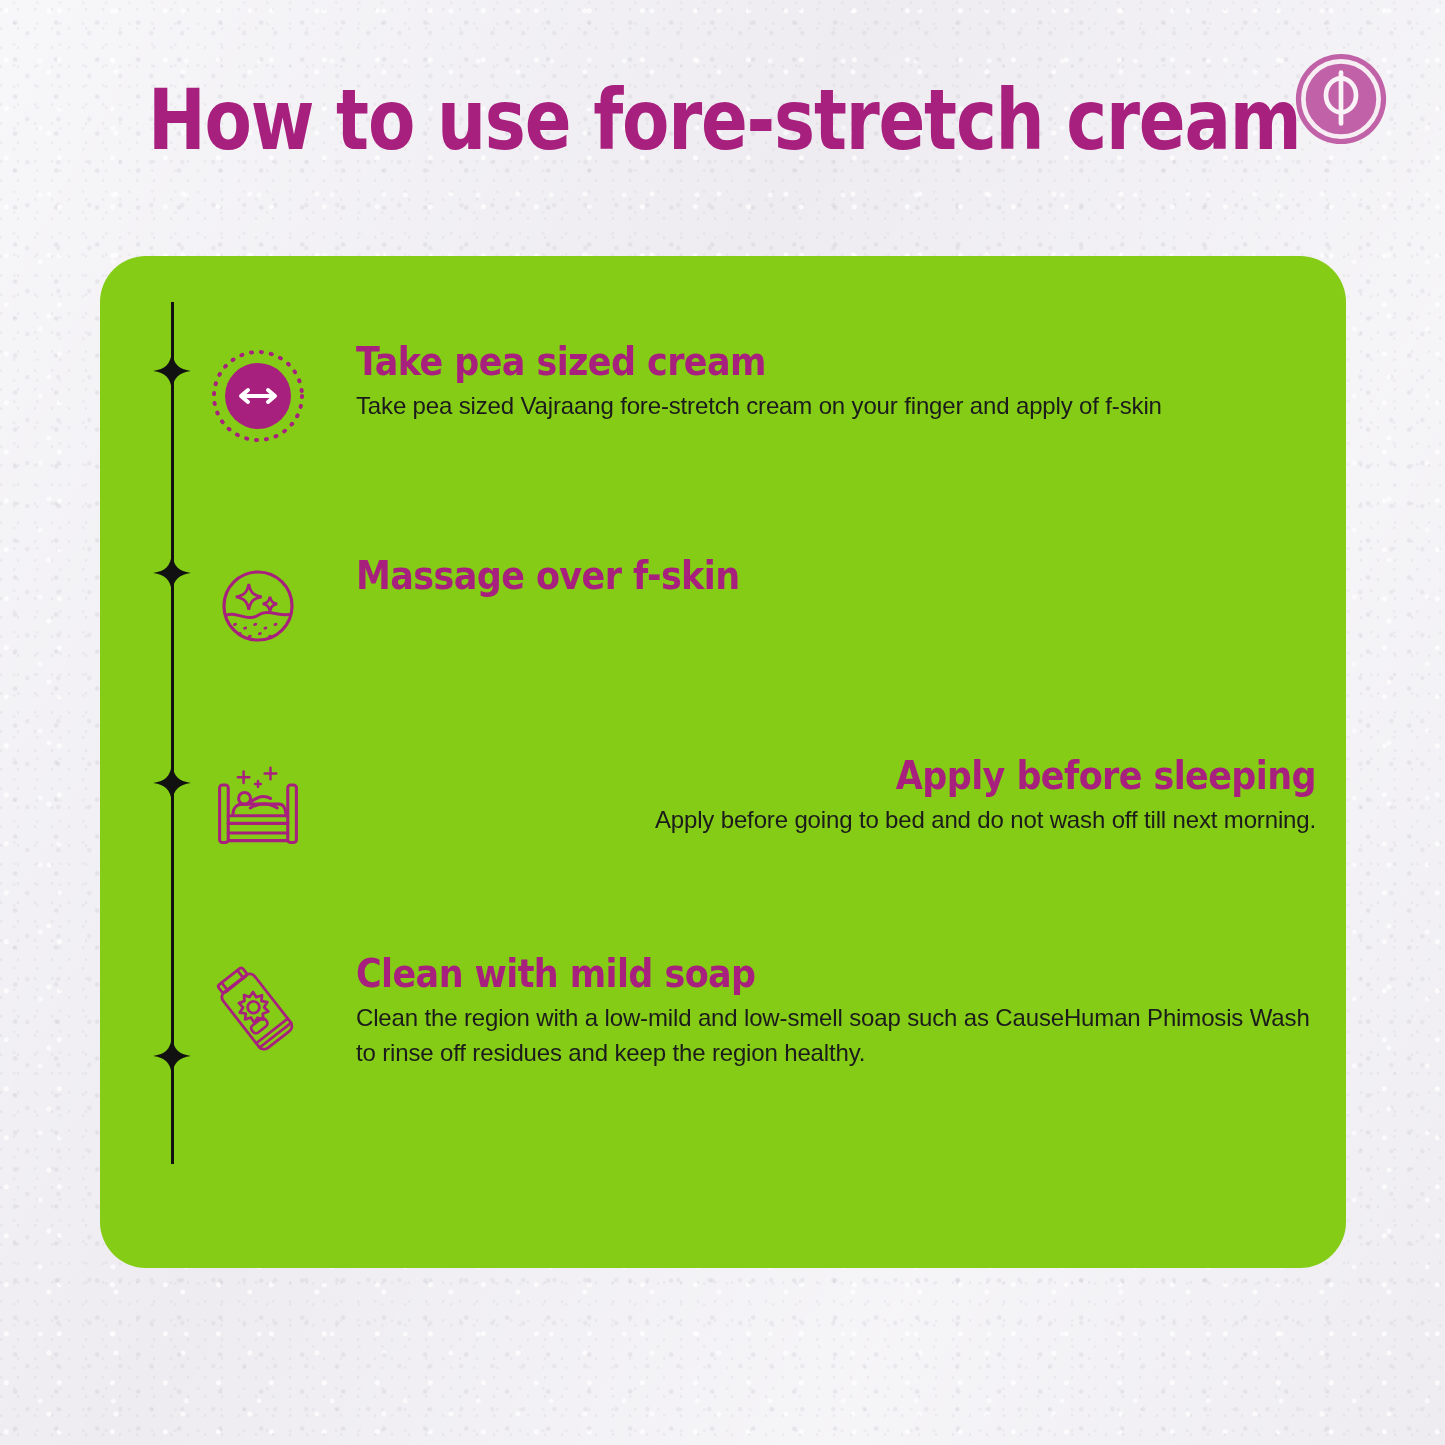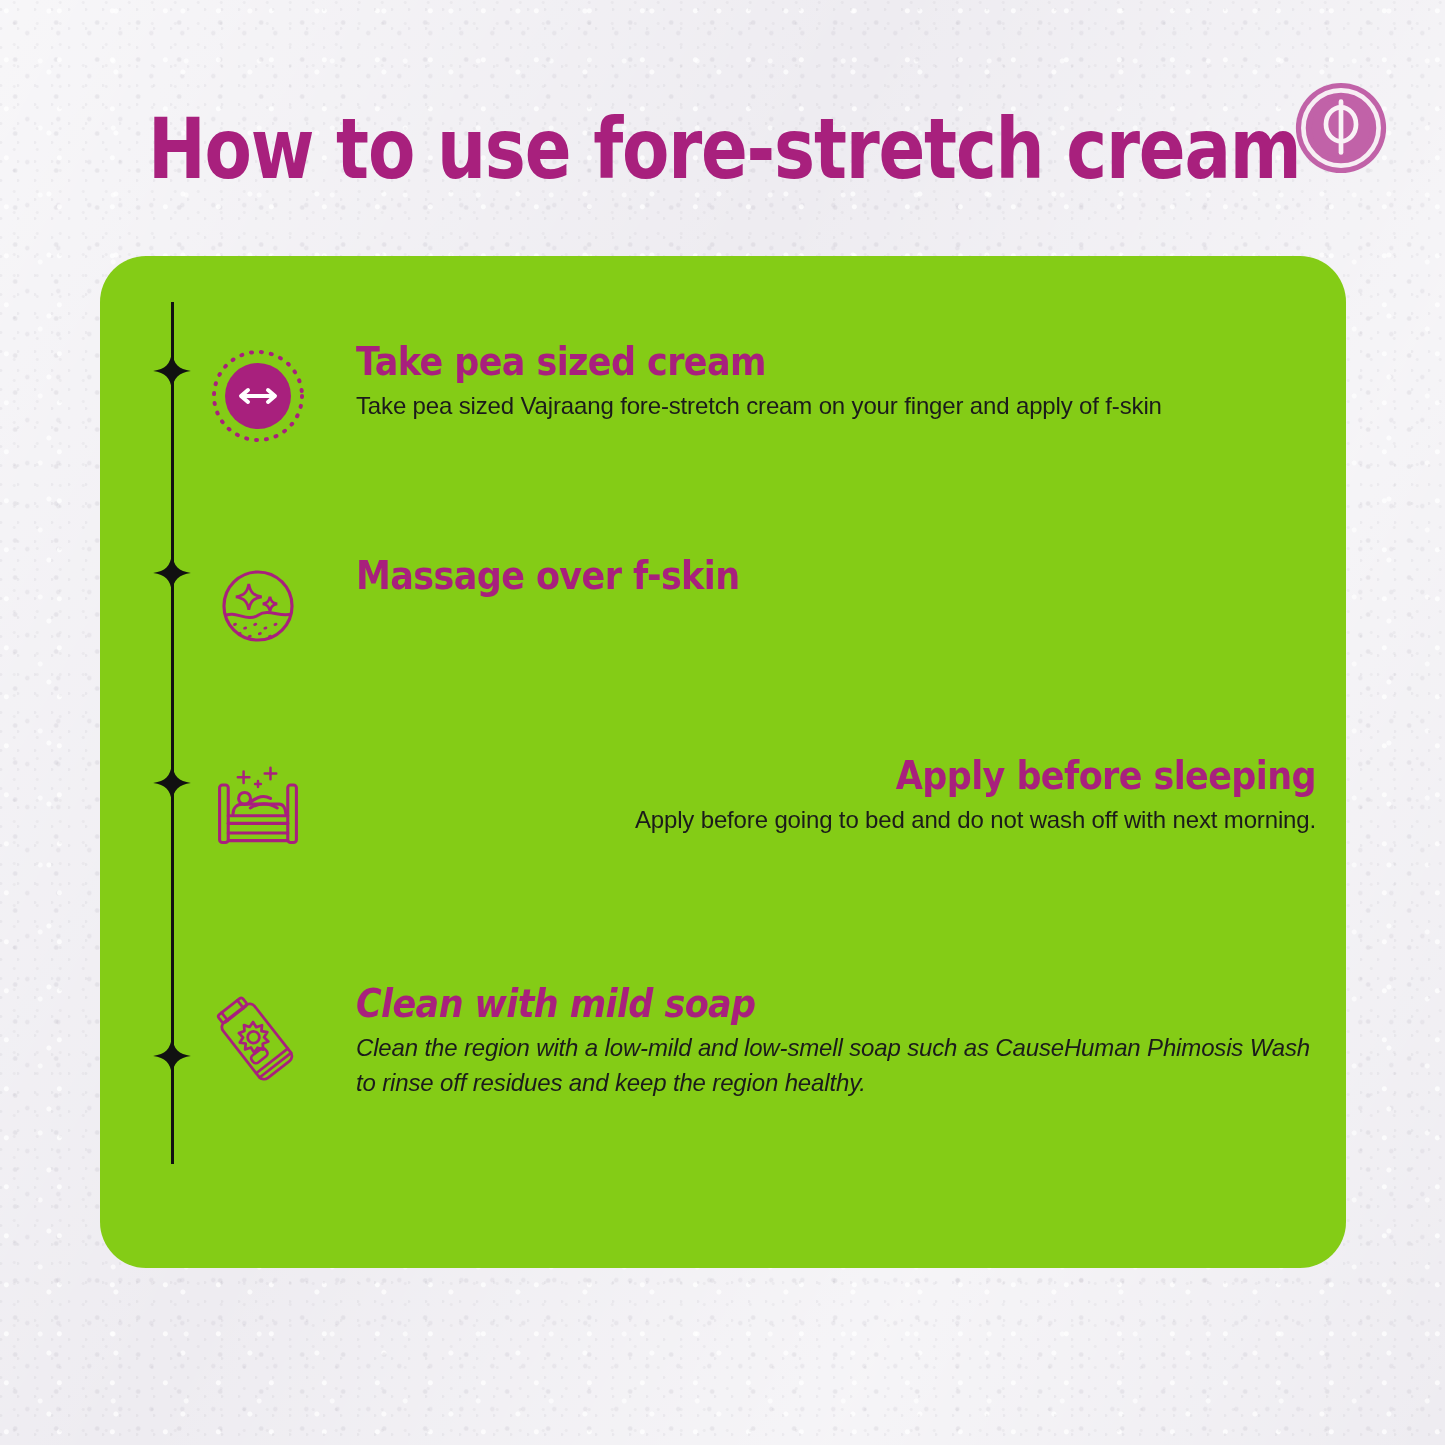--- a/index.html
+++ b/index.html
@@ -48,7 +48,6 @@
     left: 0; right: 0;
     top: 78px;
     height: 110px;
-    margin-top: 29px;
   }
   .title {
     position: absolute;

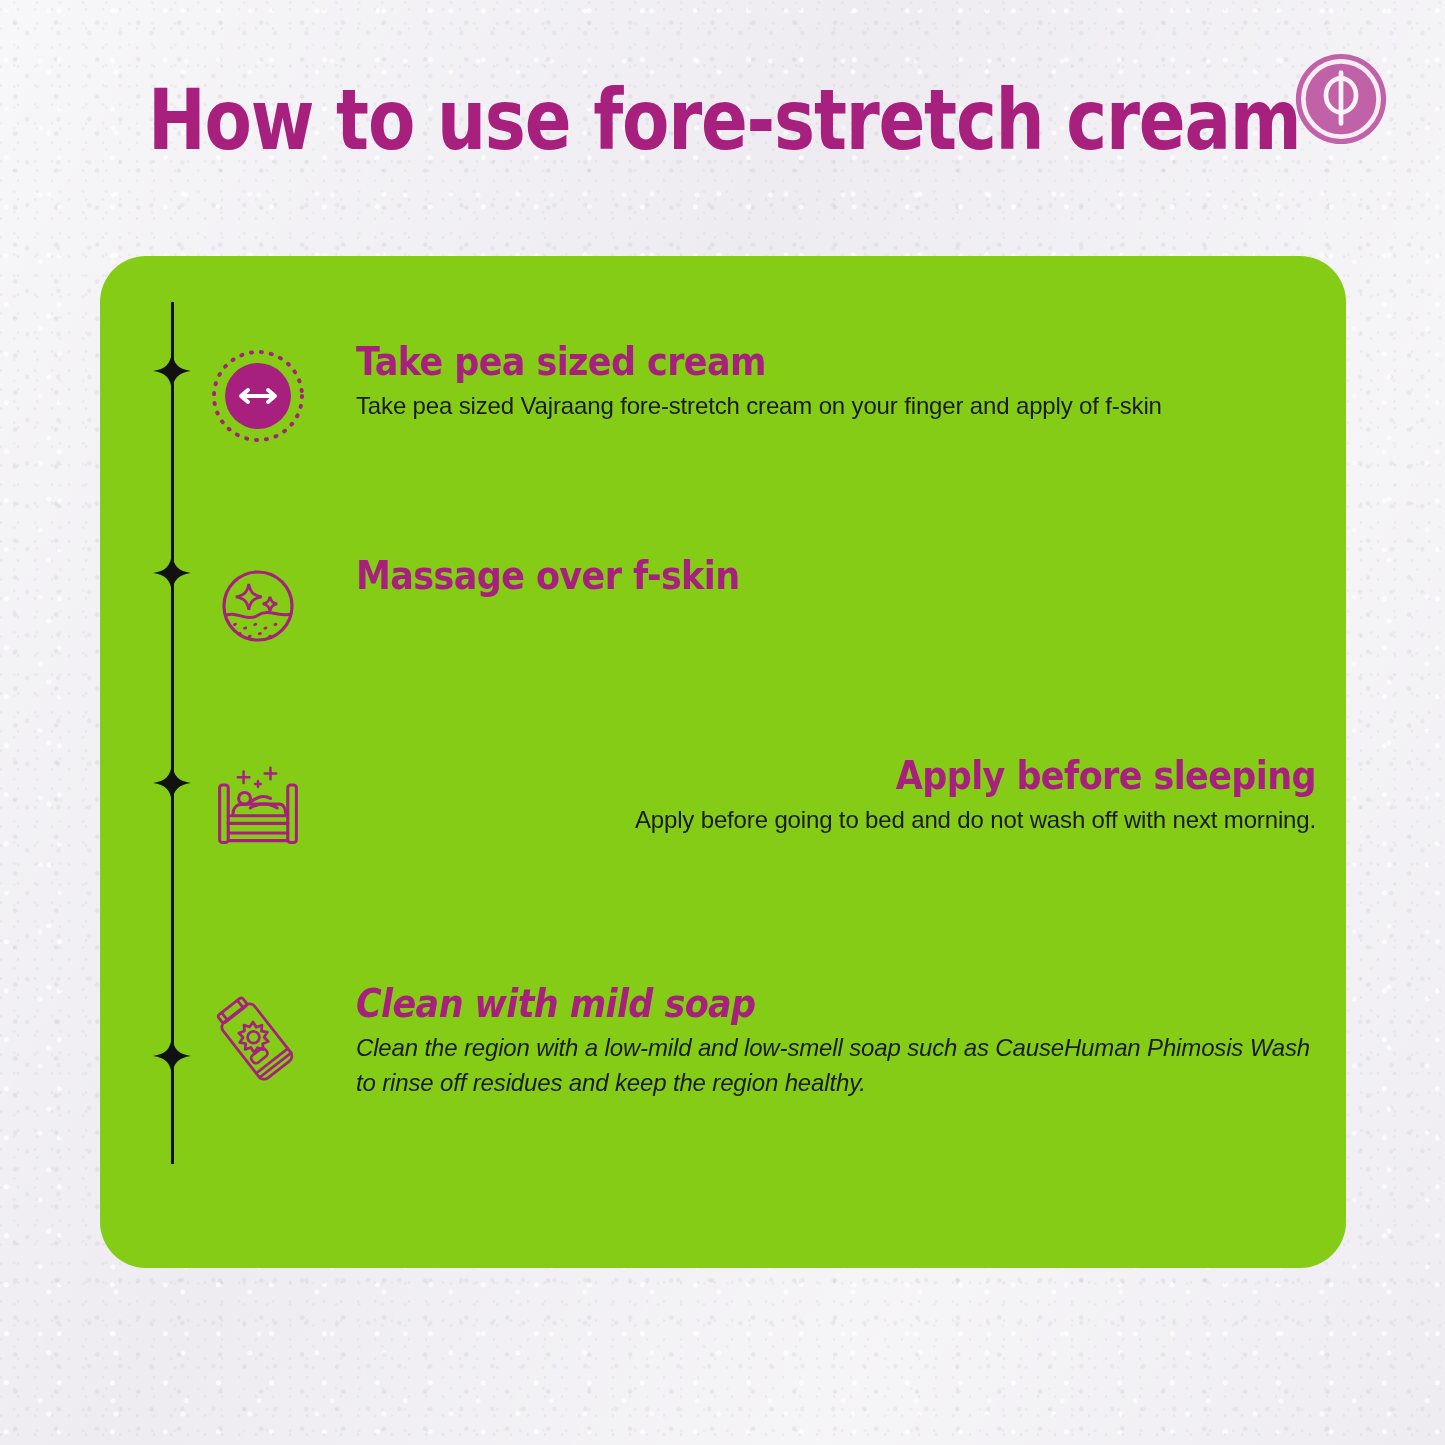--- a/index.html
+++ b/index.html
@@ -287,7 +287,7 @@
       </div>
       <div class="step-text">
         <div class="step-title">Apply before sleeping</div>
-        <div class="step-body">Apply before going to bed and do not wash off with next morning.</div>
+        <div class="step-body">Apply before going to bed and do not wash off till next morning.</div>
       </div>
     </div>
 

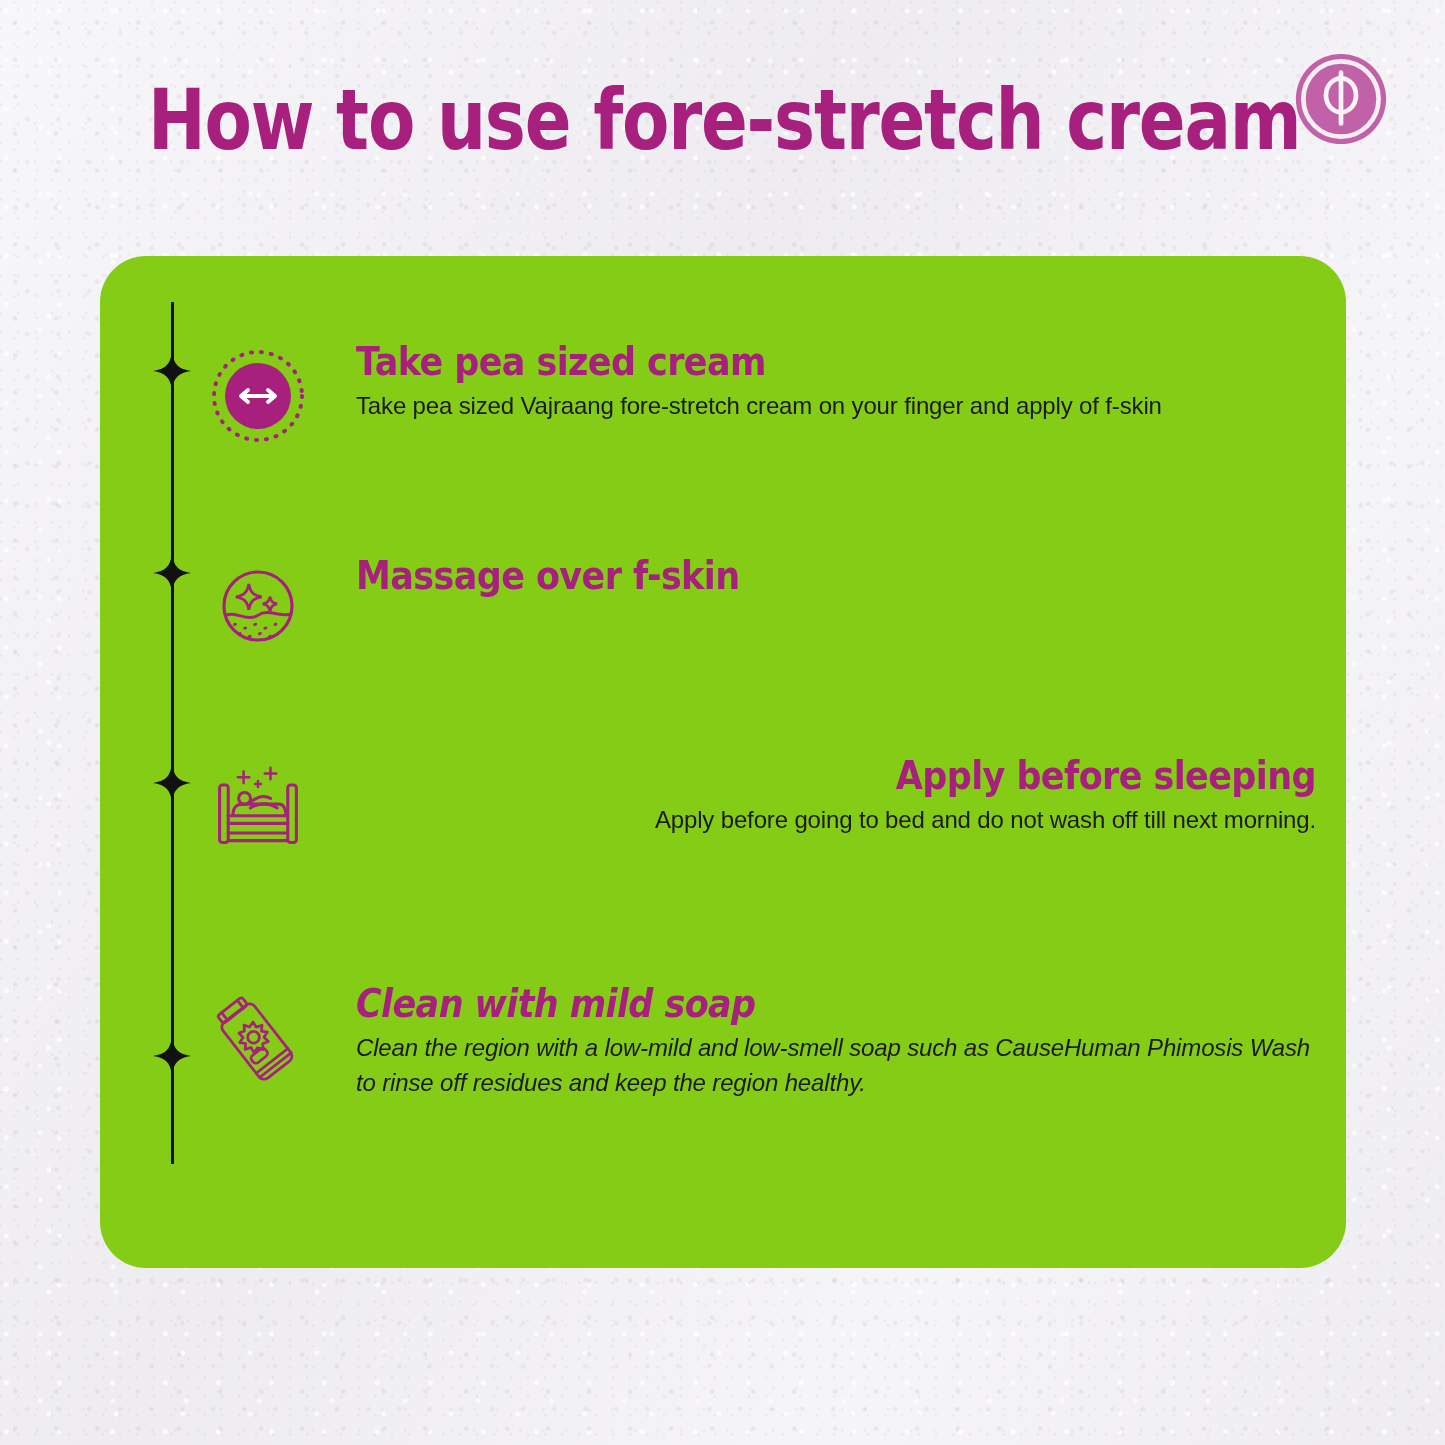--- a/index.html
+++ b/index.html
@@ -155,7 +155,7 @@
   .step-1 { top:  86px; }
   .step-2 { top: 300px; }
   .step-3 { top: 500px; text-align: right; }
-  .step-4 { top: 728px; font-style: italic; }
+  .step-4 { top: 698px; }
 </style>
 </head>
 <body>

